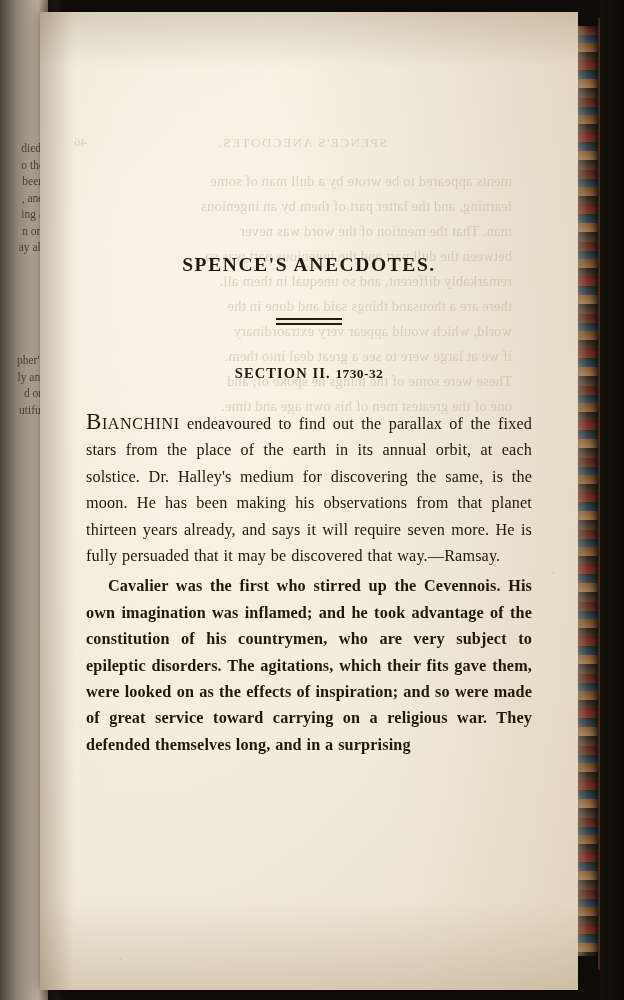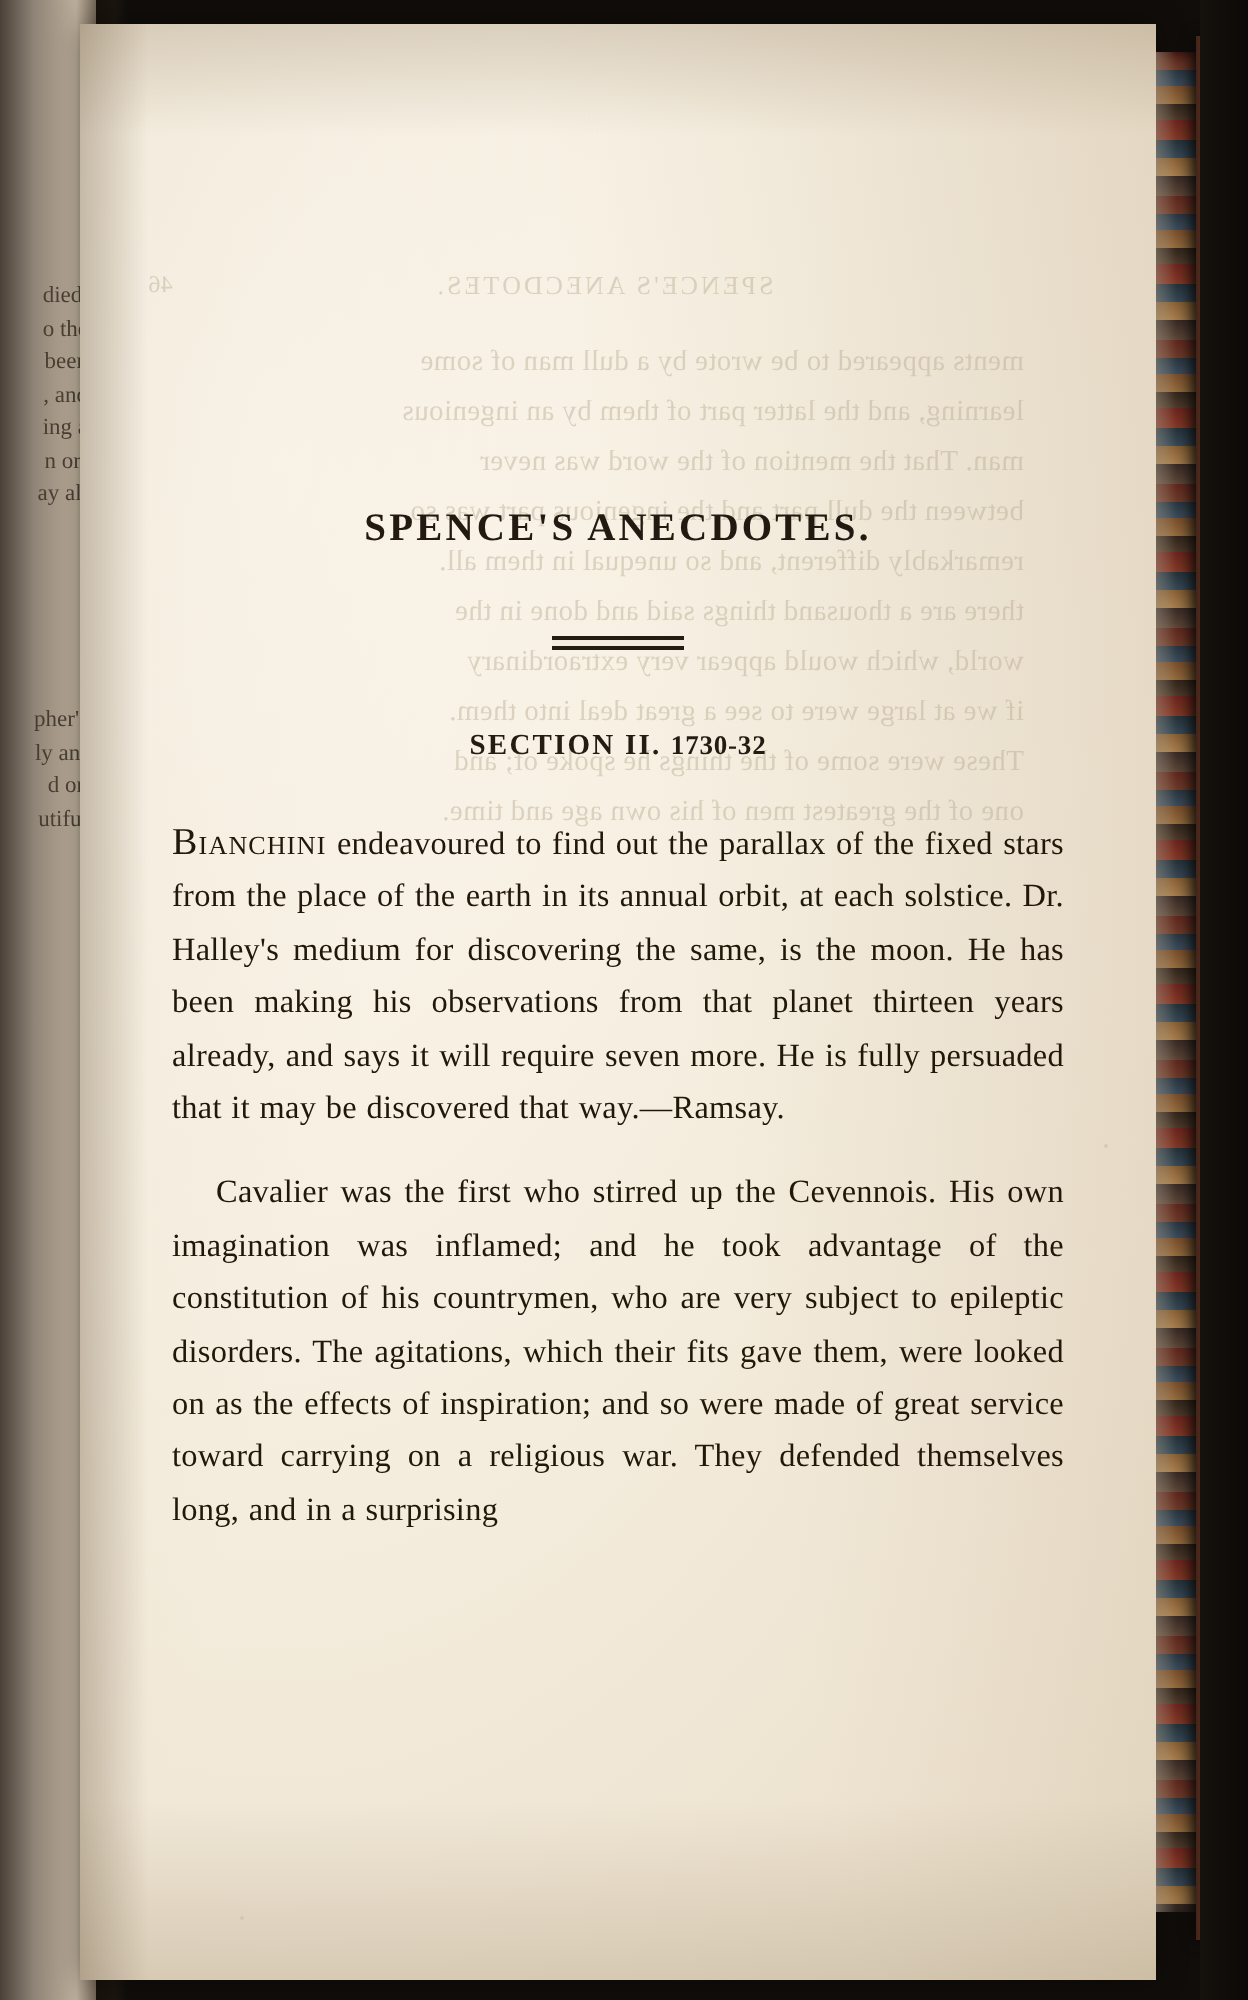--- a/index.html
+++ b/index.html
@@ -166,7 +166,7 @@
   p.indent { text-indent: 22px; margin-top: 16px; }
   .smallcaps {
     font-variant: small-caps;
-    font-size: 19px;
+    font-size: 23px;
     letter-spacing: .6px;
   }
   .attrib { }

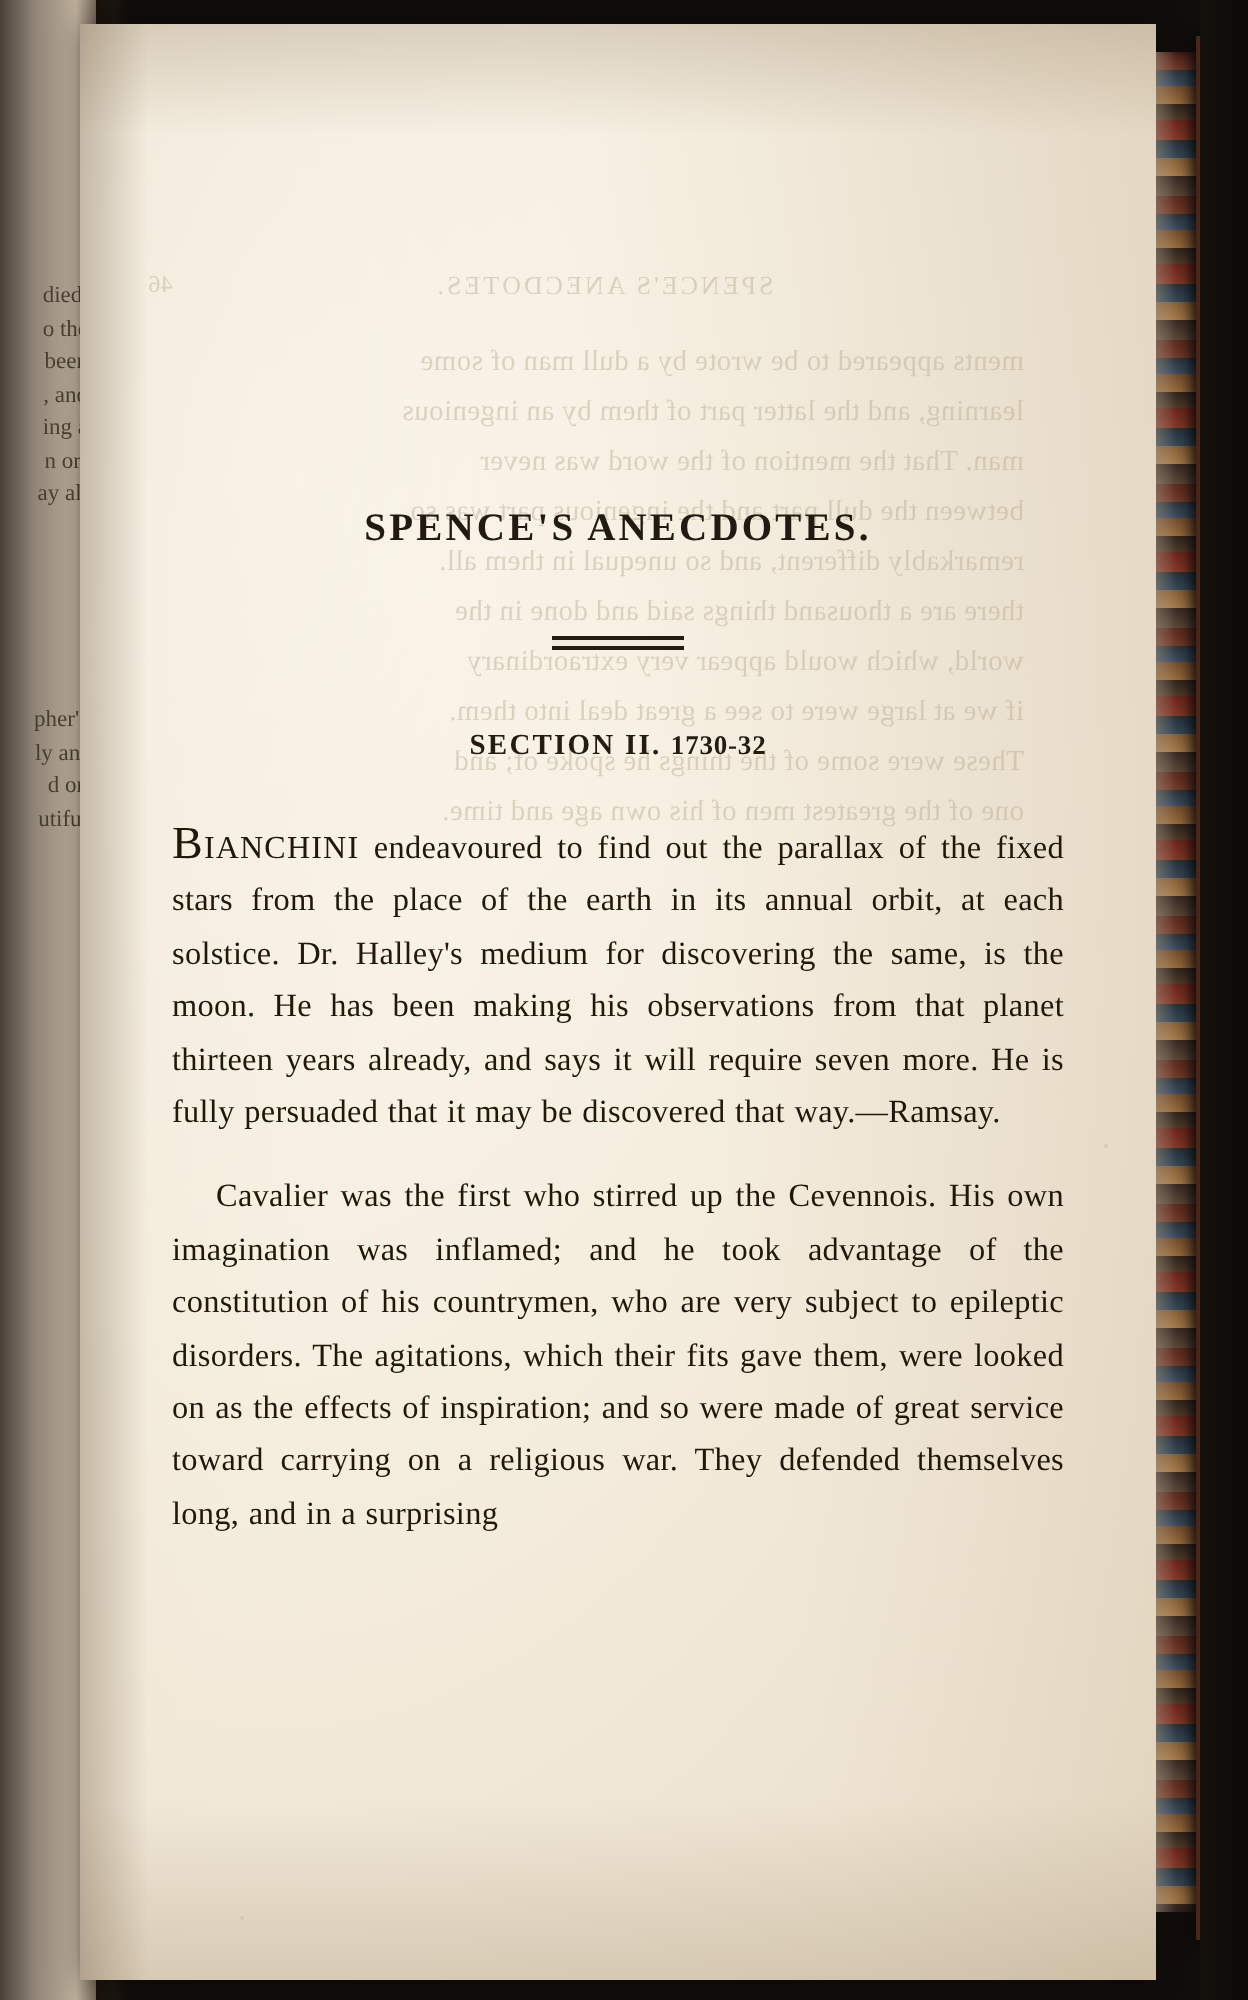--- a/index.html
+++ b/index.html
@@ -163,7 +163,7 @@
     word-spacing: .6px;
   }
   p.first { margin-top: 27px; }
-  p.indent { text-indent: 22px; margin-top: 16px; }
+  p.indent { text-indent: 22px; margin-top: 4px; font-weight: bold; }
   .smallcaps {
     font-variant: small-caps;
     font-size: 23px;

